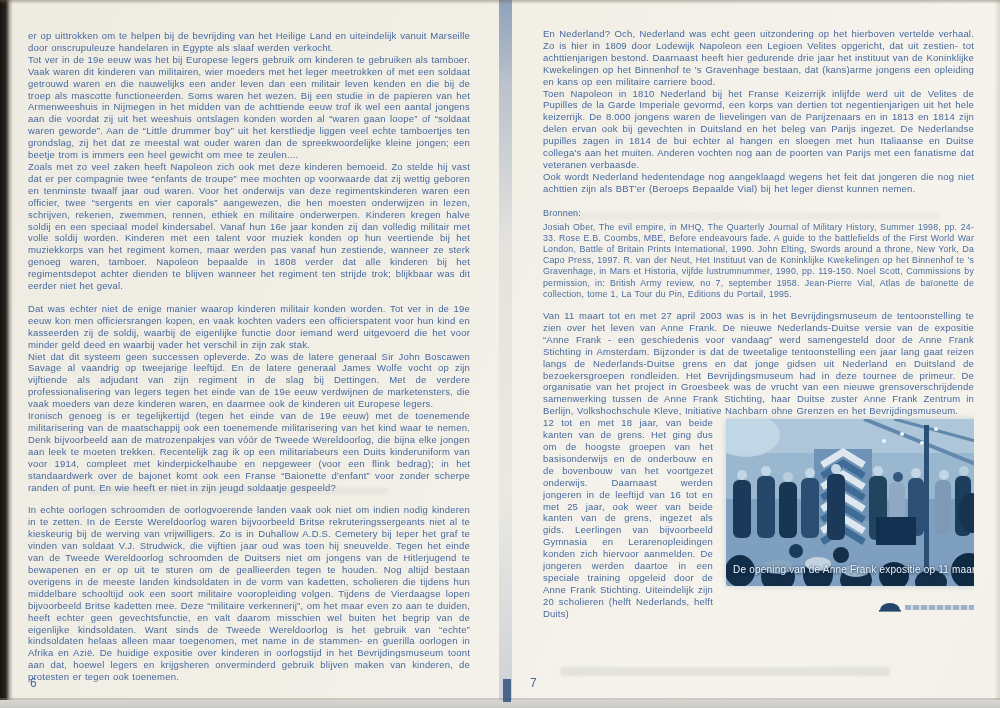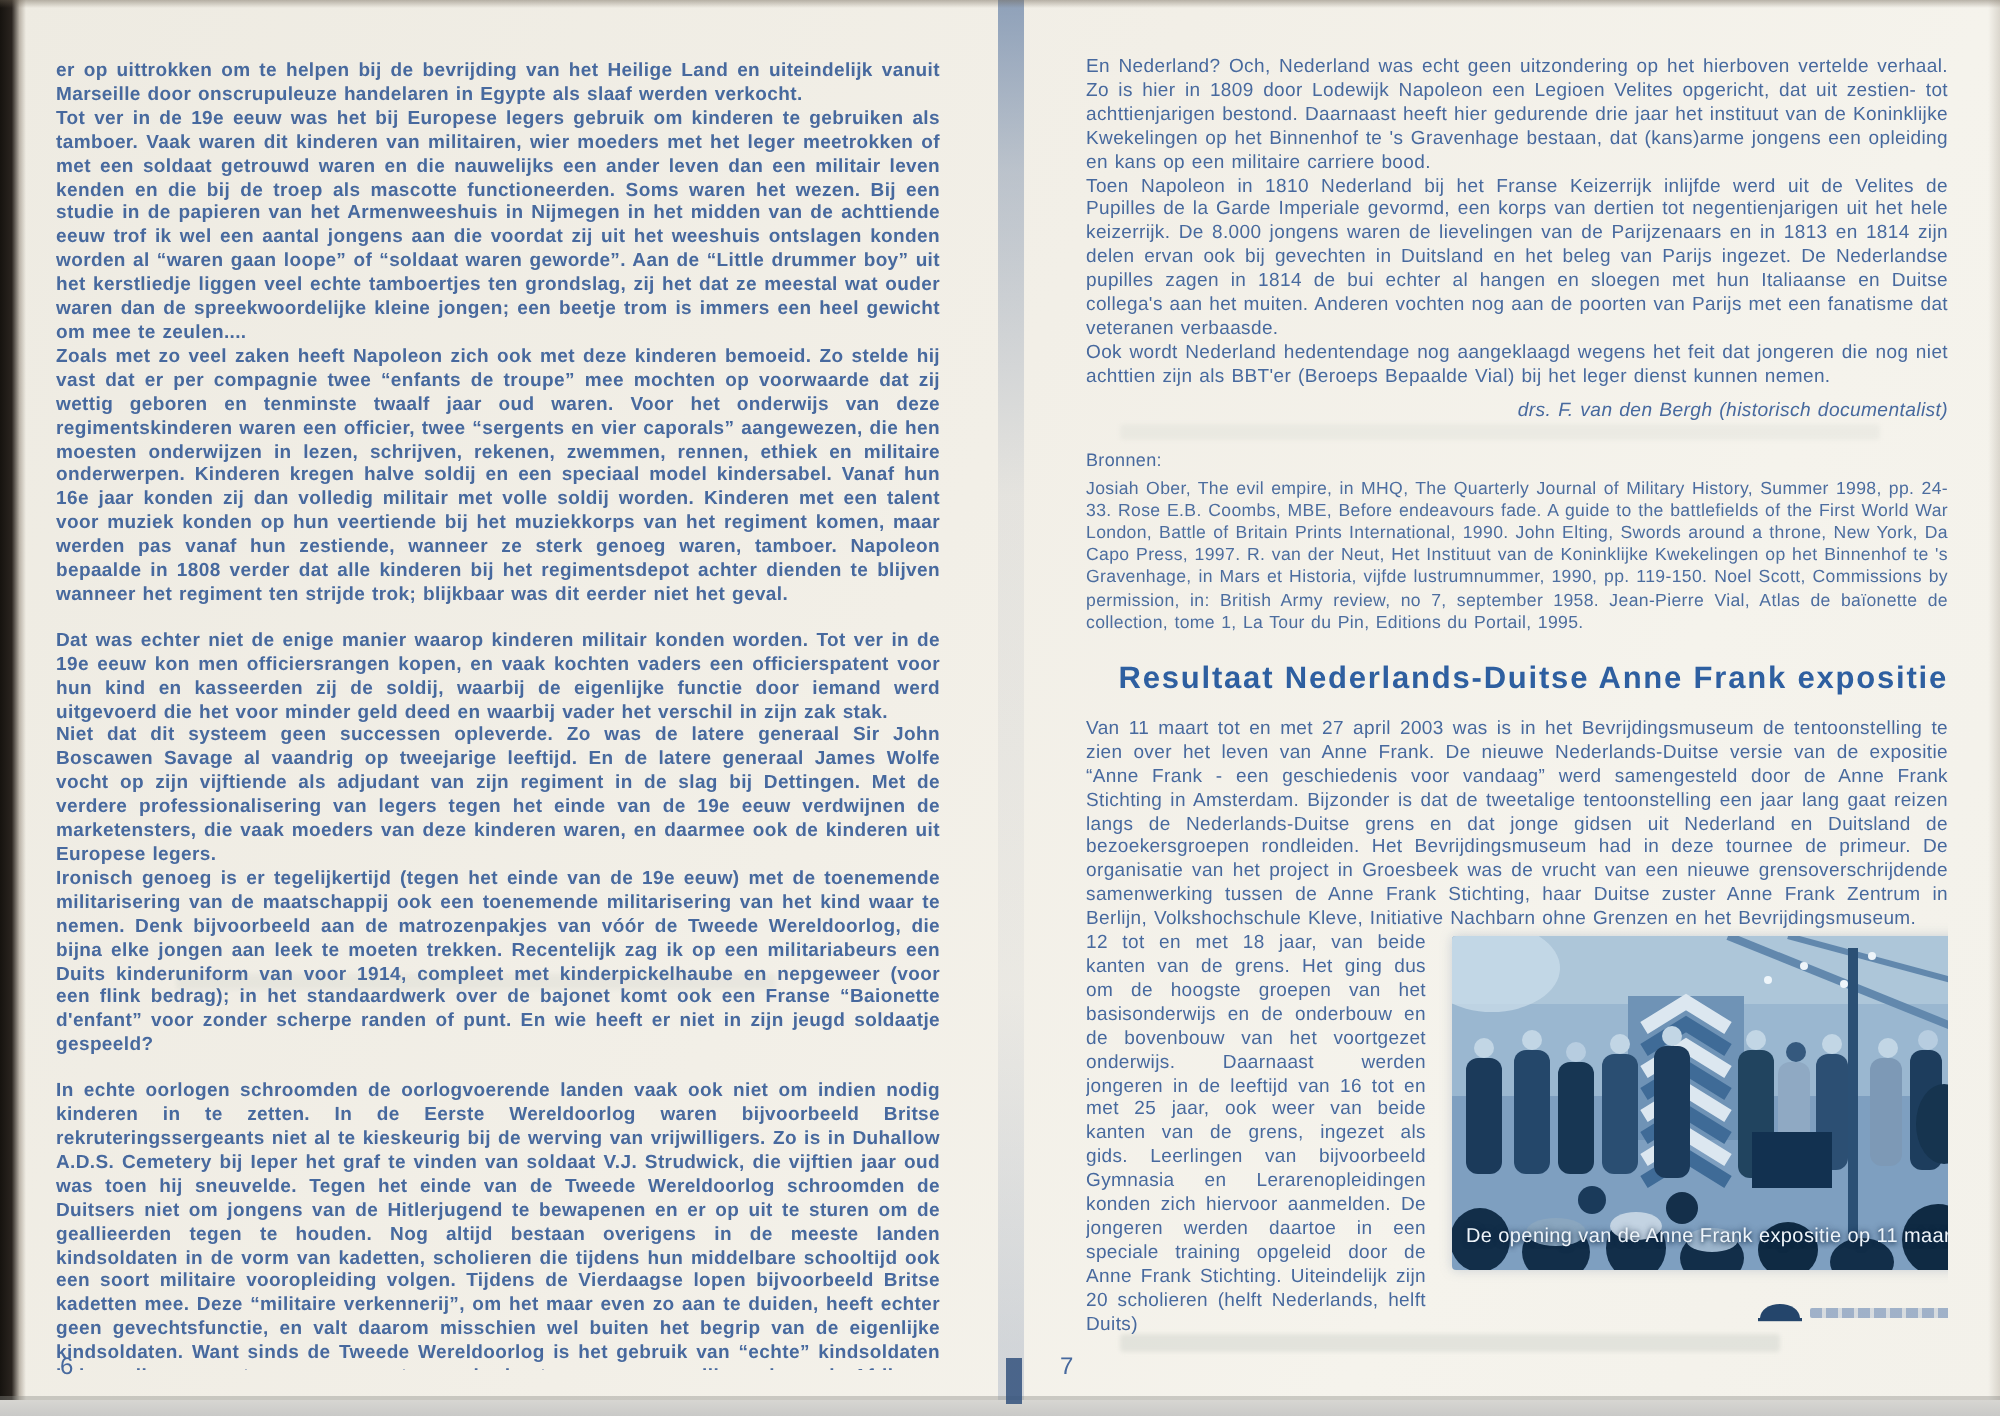--- a/index.html
+++ b/index.html
@@ -27,7 +27,7 @@
   
   .page{position:absolute;overflow:hidden;z-index:3;}
   .page p{margin:0;text-align:justify;font-size:9.5px;line-height:11.9px;letter-spacing:0.02em;word-spacing:0.06em;}
-  .page-left{left:28px;top:30px;width:442px;height:655px;font-weight:bold;}
+  .page-left{left:28px;top:30px;width:442px;height:655px;}
   .page-right{left:543px;top:28px;width:431px;height:662px;}
   .block-gap{margin-top:11px !important;}
   .byline{text-align:right !important;font-style:italic;margin-top:5px !important;font-size:9.6px !important;}

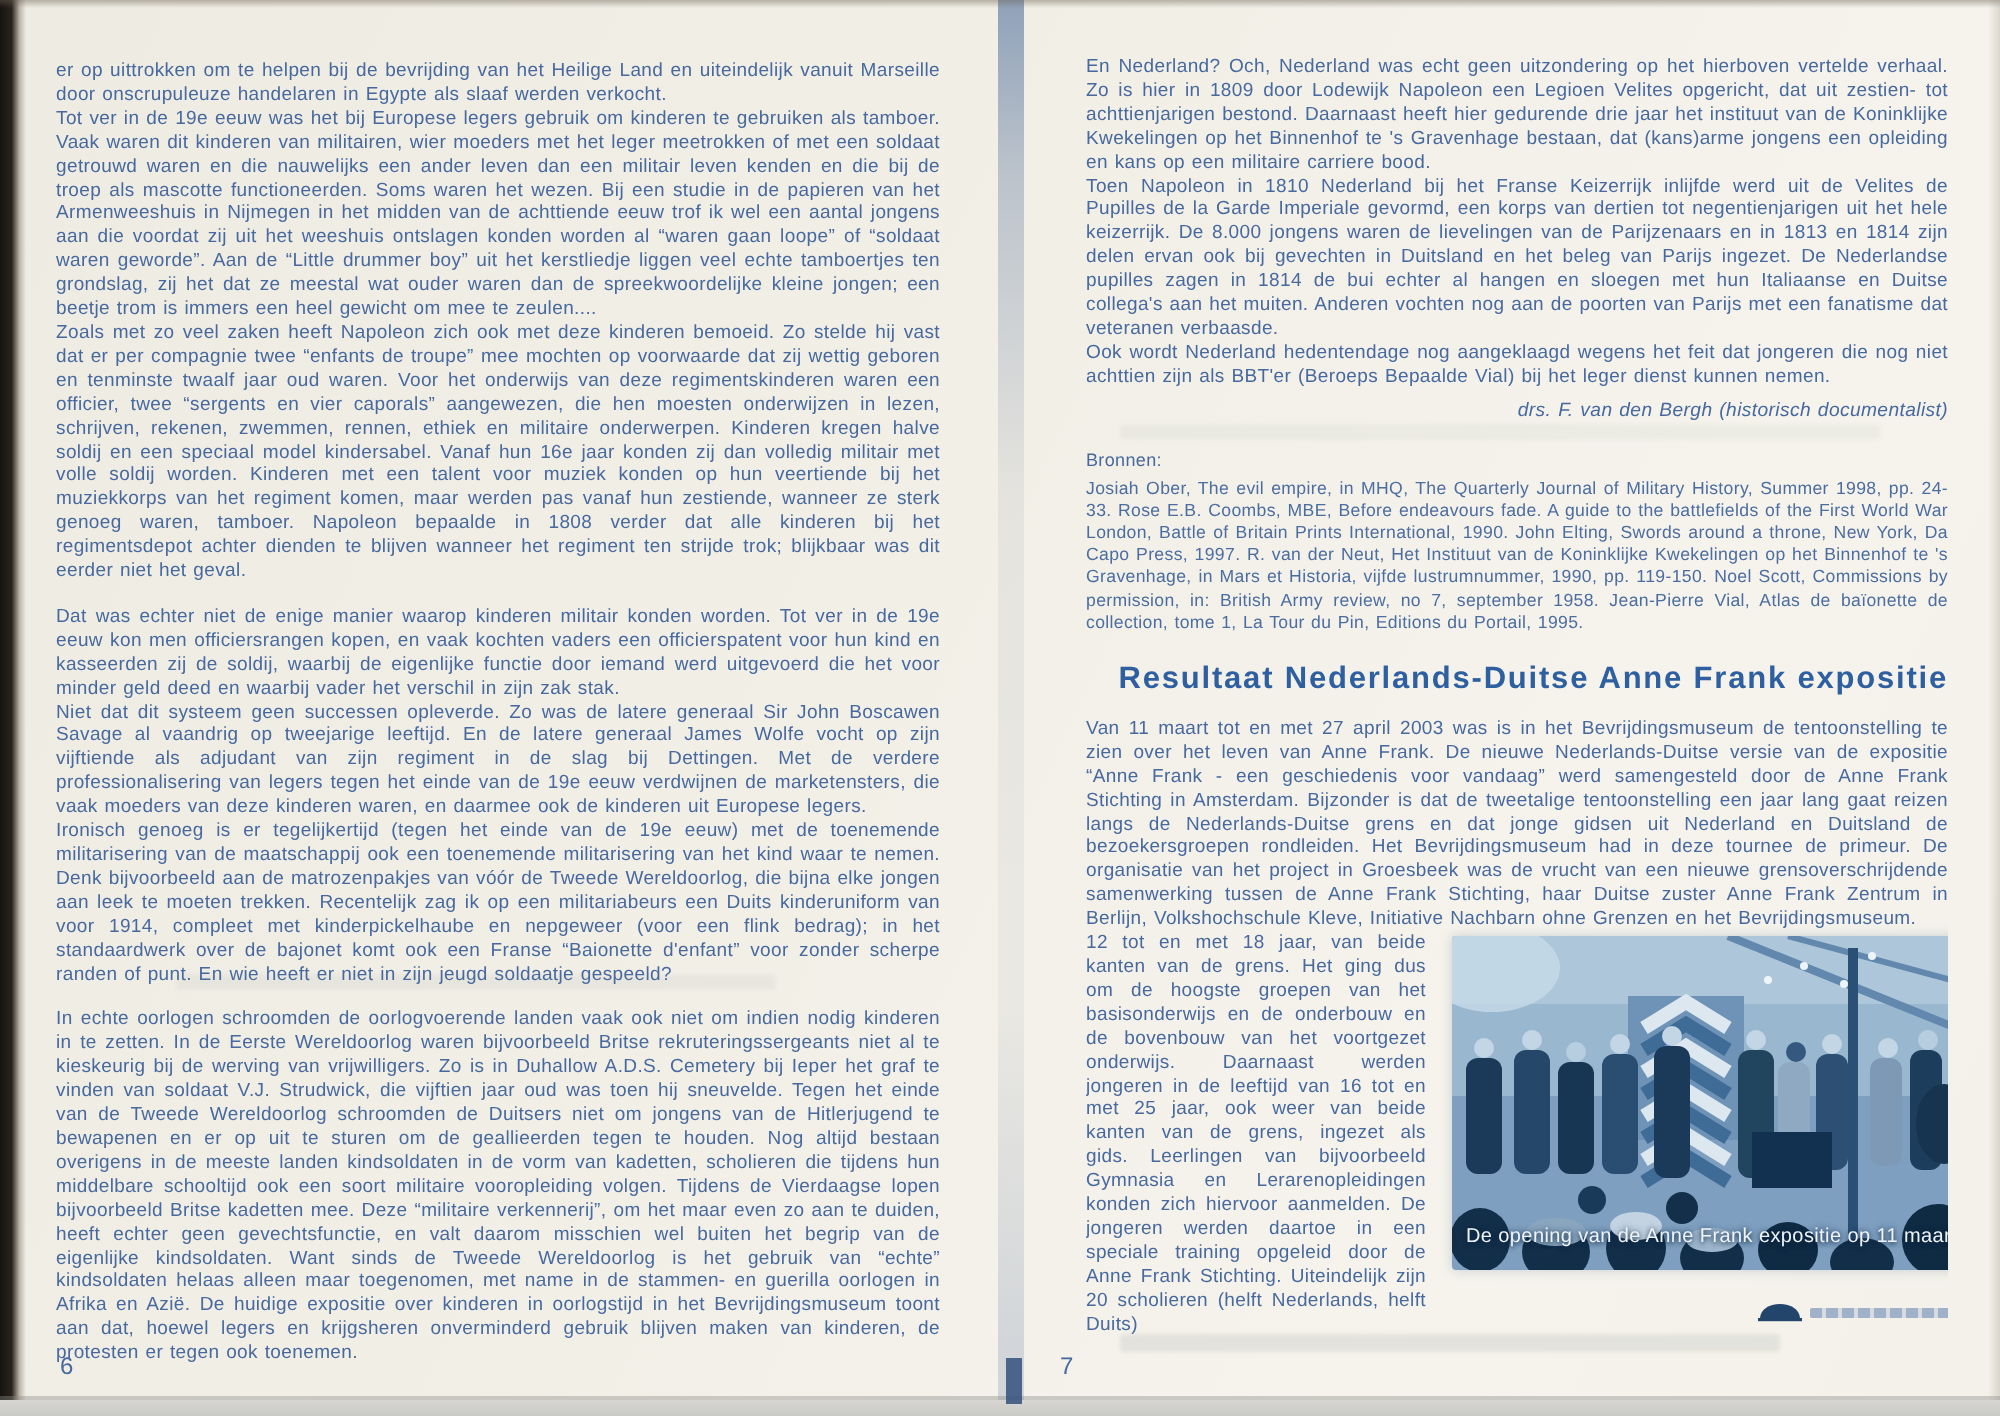--- a/index.html
+++ b/index.html
@@ -70,7 +70,6 @@
     <p>En Nederland? Och, Nederland was echt geen uitzondering op het hierboven vertelde verhaal. Zo is hier in 1809 door Lodewijk Napoleon een Legioen Velites opgericht, dat uit zestien- tot achttienjarigen bestond. Daarnaast heeft hier gedurende drie jaar het instituut van de Koninklijke Kwekelingen op het Binnenhof te 's Gravenhage bestaan, dat (kans)arme jongens een opleiding en kans op een militaire carriere bood.</p>
     <p>Toen Napoleon in 1810 Nederland bij het Franse Keizerrijk inlijfde werd uit de Velites de Pupilles de la Garde Imperiale gevormd, een korps van dertien tot negentienjarigen uit het hele keizerrijk. De 8.000 jongens waren de lievelingen van de Parijzenaars en in 1813 en 1814 zijn delen ervan ook bij gevechten in Duitsland en het beleg van Parijs ingezet. De Nederlandse pupilles zagen in 1814 de bui echter al hangen en sloegen met hun Italiaanse en Duitse collega's aan het muiten. Anderen vochten nog aan de poorten van Parijs met een fanatisme dat veteranen verbaasde.</p>
     <p>Ook wordt Nederland hedentendage nog aangeklaagd wegens het feit dat jongeren die nog niet achttien zijn als BBT'er (Beroeps Bepaalde Vial) bij het leger dienst kunnen nemen.</p>
-    <p class="byline">drs. F.  van den Bergh (historisch documentalist)</p>
     <p class="bronnen-label">Bronnen:</p>
     <p class="sources">Josiah Ober, The evil empire, in MHQ, The Quarterly Journal of Military History, Summer 1998, pp. 24-33. Rose E.B. Coombs, MBE, Before endeavours fade. A guide to the battlefields of the First World War London, Battle of Britain Prints International, 1990. John Elting, Swords around a throne, New York, Da Capo Press, 1997. R. van der Neut, Het Instituut van de Koninklijke Kwekelingen op het Binnenhof te 's Gravenhage, in Mars et Historia, vijfde lustrumnummer, 1990, pp. 119-150. Noel Scott, Commissions by permission, in: British Army review, no 7, september 1958. Jean-Pierre Vial, Atlas de baïonette de collection, tome 1, La Tour du Pin, Editions du Portail, 1995.</p>
     <h2 class="headline">Resultaat Nederlands-Duitse Anne Frank expositie</h2>

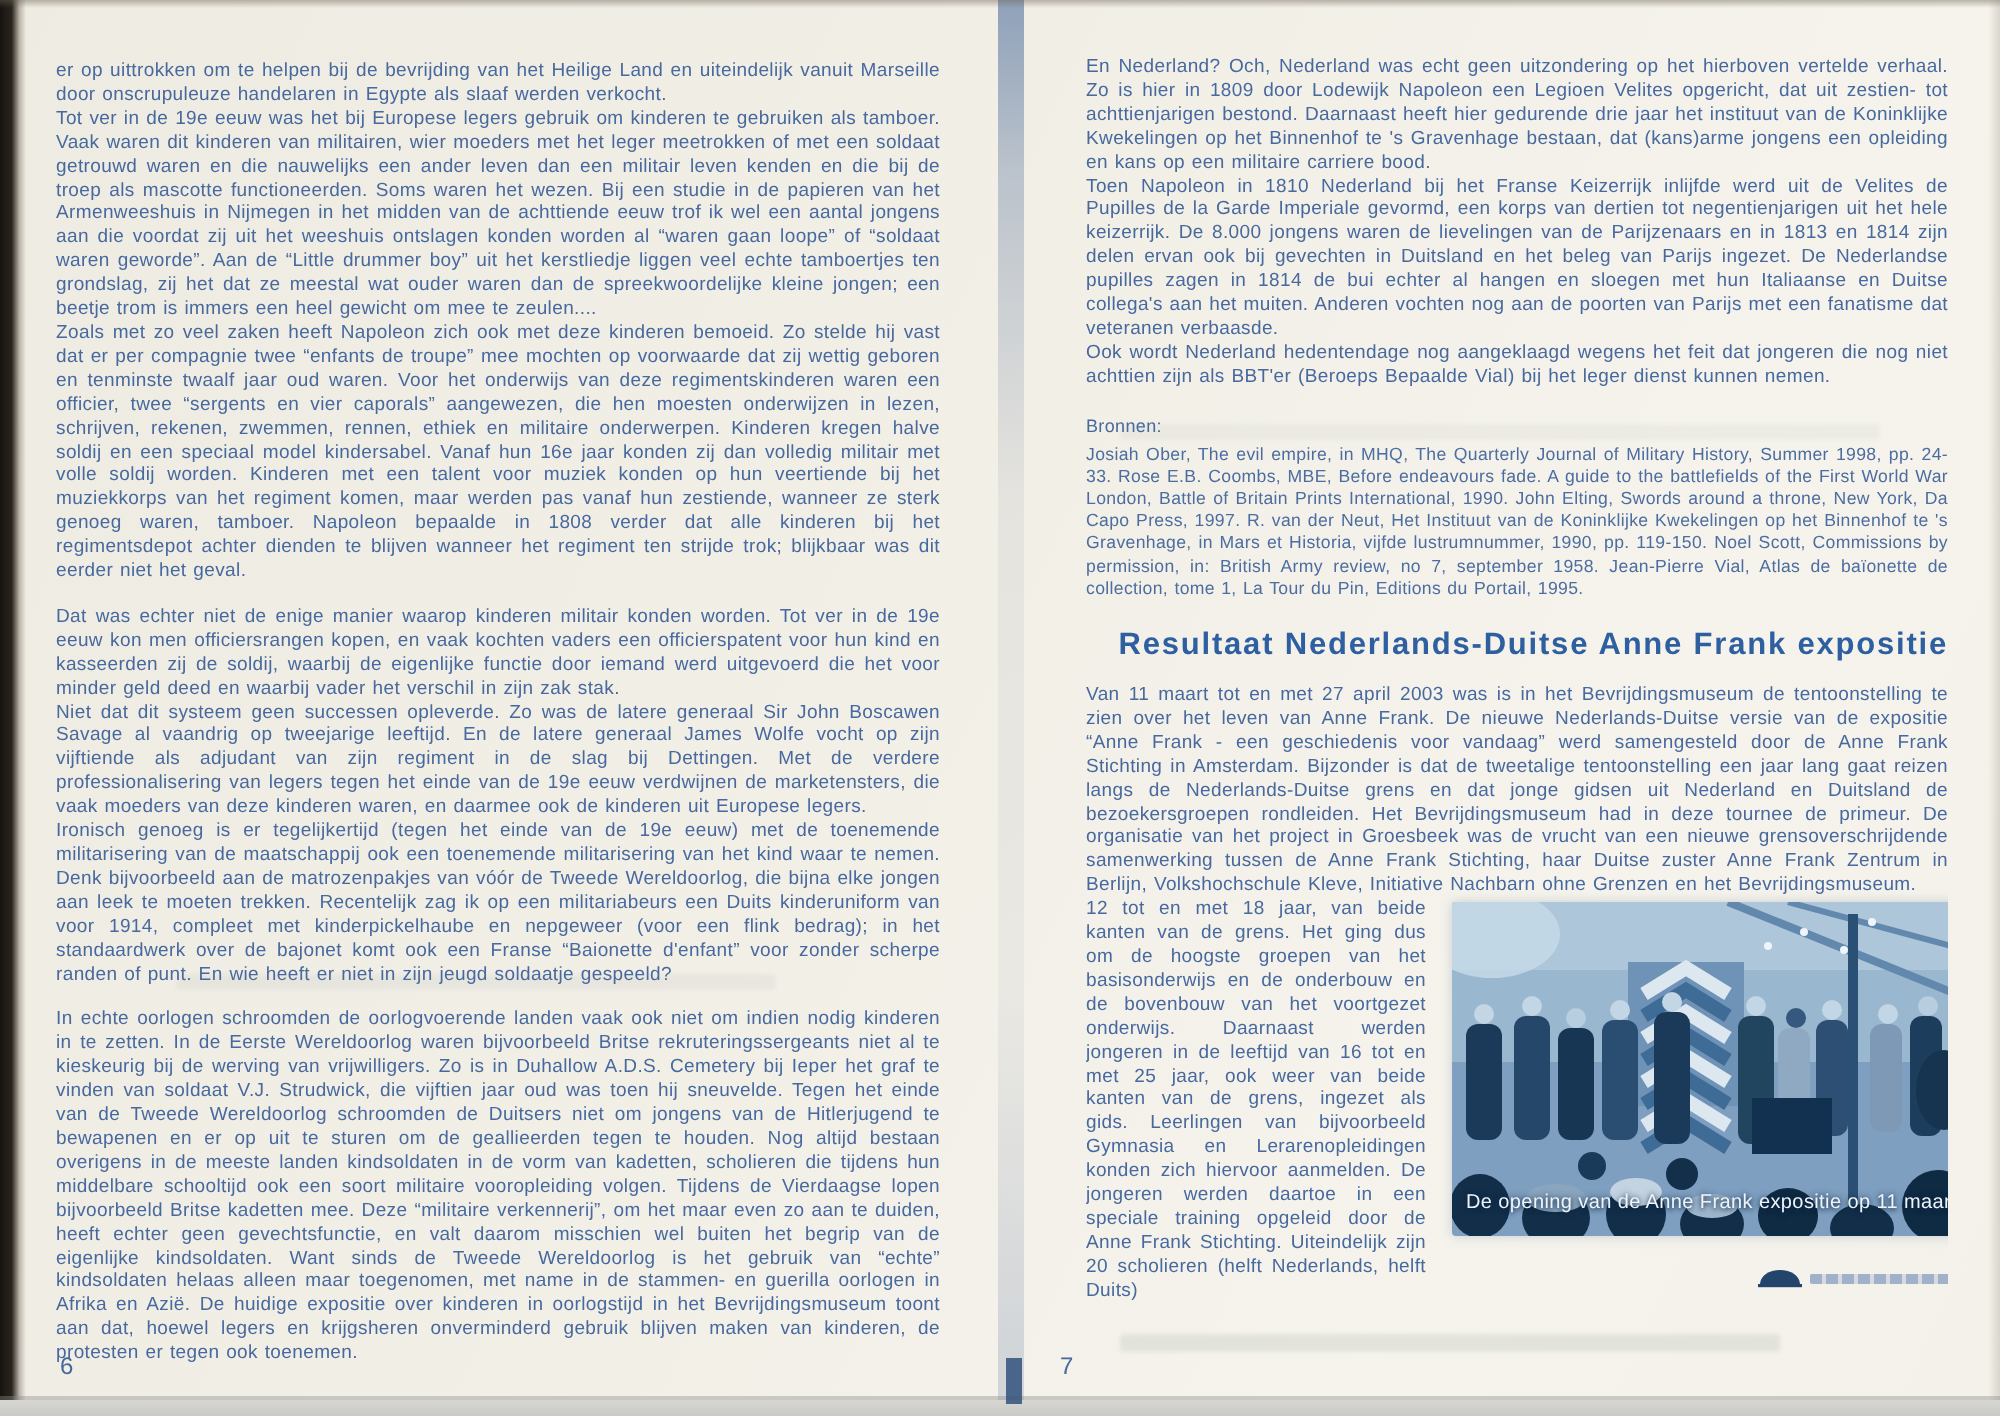--- a/index.html
+++ b/index.html
@@ -72,7 +72,6 @@
     <p>Ook wordt Nederland hedentendage nog aangeklaagd wegens het feit dat jongeren die nog niet achttien zijn als BBT'er (Beroeps Bepaalde Vial) bij het leger dienst kunnen nemen.</p>
     <p class="bronnen-label">Bronnen:</p>
     <p class="sources">Josiah Ober, The evil empire, in MHQ, The Quarterly Journal of Military History, Summer 1998, pp. 24-33. Rose E.B. Coombs, MBE, Before endeavours fade. A guide to the battlefields of the First World War London, Battle of Britain Prints International, 1990. John Elting, Swords around a throne, New York, Da Capo Press, 1997. R. van der Neut, Het Instituut van de Koninklijke Kwekelingen op het Binnenhof te 's Gravenhage, in Mars et Historia, vijfde lustrumnummer, 1990, pp. 119-150. Noel Scott, Commissions by permission, in: British Army review, no 7, september 1958. Jean-Pierre Vial, Atlas de baïonette de collection, tome 1, La Tour du Pin, Editions du Portail, 1995.</p>
-    <h2 class="headline">Resultaat Nederlands-Duitse Anne Frank expositie</h2>
     <p class="article-start">Van 11 maart tot en met 27 april 2003 was is in het Bevrijdingsmuseum de tentoonstelling te zien over het leven van Anne Frank. De nieuwe Nederlands-Duitse versie van de expositie “Anne Frank - een geschiedenis voor vandaag” werd samengesteld door de Anne Frank Stichting in Amsterdam. Bijzonder is dat de tweetalige tentoonstelling een jaar lang gaat reizen langs de Nederlands-Duitse grens en dat jonge gidsen uit Nederland en Duitsland de bezoekersgroepen rondleiden. Het Bevrijdingsmuseum had in deze tournee de primeur. De organisatie van het project in Groesbeek was de vrucht van een nieuwe grensoverschrijdende samenwerking tussen de Anne Frank Stichting, haar Duitse zuster Anne Frank Zentrum in Berlijn, Volkshochschule Kleve, Initiative Nachbarn ohne Grenzen en het Bevrijdingsmuseum.</p>
 
     <div class="photo-wrap">

